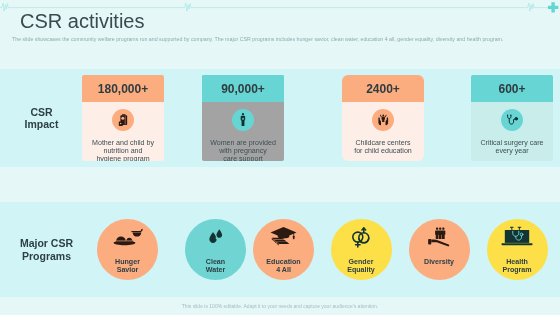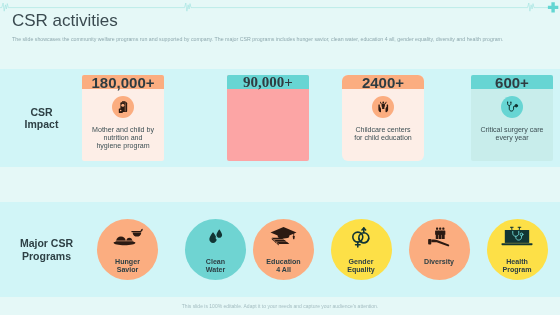--- a/index.html
+++ b/index.html
@@ -7,7 +7,7 @@
        font-family:"Liberation Sans",sans-serif;}
   .slide{position:relative;width:560px;height:315px;overflow:hidden;}
   .pulse{position:absolute;left:0;top:0;width:560px;height:14px;display:block;}
-  .title{position:absolute;left:12px;top:13px;font-size:17px;color:#3a4a50;
+  .title{position:absolute;left:20px;top:13px;font-size:20px;color:#3a4a50;
          font-weight:400;letter-spacing:0;line-height:16px;}
   .subtitle{position:absolute;left:12px;top:36px;font-size:5.25px;color:#8fa9af;
             line-height:6px;white-space:nowrap;}

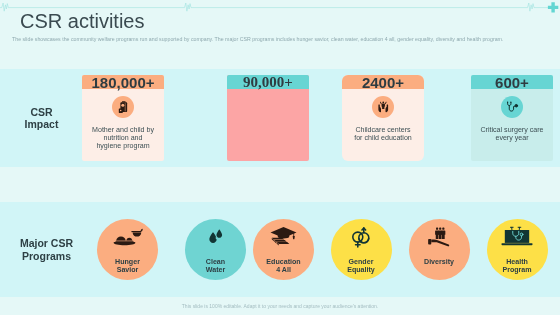--- a/index.html
+++ b/index.html
@@ -20,8 +20,8 @@
   .lbl-prog{left:0;top:237px;width:93px;font-size:10.5px;line-height:13.2px;}
 
   .card{position:absolute;top:75px;width:82px;height:86px;border-radius:2px;overflow:hidden;}
-  .cardhead{height:14px;display:flex;align-items:center;justify-content:center;
-            font-size:15px;font-weight:bold;color:#2f3c41;}
+  .cardhead{height:27px;display:flex;align-items:center;justify-content:center;
+            font-size:12px;font-weight:bold;color:#2f3c41;}
   .cardbody{height:65px;display:flex;flex-direction:column;align-items:center;}
   .iconcirc{width:22px;height:22px;border-radius:50%;margin-top:7px;
             display:flex;align-items:center;justify-content:center;}

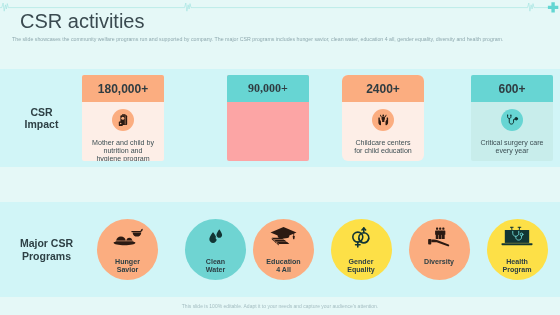--- a/index.html
+++ b/index.html
@@ -78,7 +78,7 @@
 hygiene program</div>
         </div>
       </div>
-      <div class="card" style="left: 227px; background: #fca5a5; font-family: Liberation Serif, serif;">
+      <div class="card" style="left: 202px; background: #a3a3a3;">
         <div class="cardhead" style="background:#67d5d3">90,000+</div>
       </div>
       <div class="card" style="left: 342px; background: rgb(253, 238, 231); border-radius: 6px;">

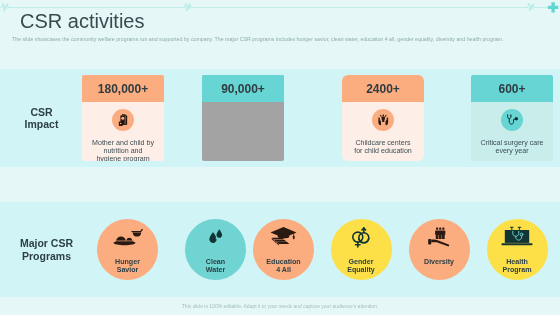--- a/index.html
+++ b/index.html
@@ -80,6 +80,24 @@
       </div>
       <div class="card" style="left: 202px; background: #a3a3a3;">
         <div class="cardhead" style="background:#67d5d3">90,000+</div>
+        <div class="cardbody">
+          <div class="iconcirc" style="background:#67d5d3;color:#11302f">
+            <span class="isz" style="width:8px;height:13.5px">
+              <svg viewBox="0 0 16 32">
+                <g fill="currentColor">
+                  <circle cx="8" cy="2.8" r="2.6"></circle>
+                  <path d="M5.2 6.4h5.2c1.5 0 2.7 1.2 2.7 2.7v6.3c0 1.9-1.5 3.4-3.4 3.4H5.9c-1.9 0-3.4-1.5-3.4-3.4V9.1c0-1.5 1.2-2.7 2.7-2.7z"></path>
+                  <path d="M4.6 18h6.8v11.4c0 .9-.7 1.6-1.6 1.6H6.2c-.9 0-1.6-.7-1.6-1.6z"></path>
+                  <circle cx="8" cy="13.9" r="2.7" fill="#67d5d3"></circle>
+                  <circle cx="8" cy="13.9" r="1.3"></circle>
+                </g>
+              </svg>
+            </span>
+          </div>
+          <div class="cardtext">Women are provided
+with pregnancy
+care support</div>
+        </div>
       </div>
       <div class="card" style="left: 342px; background: rgb(253, 238, 231); border-radius: 6px;">
         <div class="cardhead" style="background:#fbad80">2400+</div>

